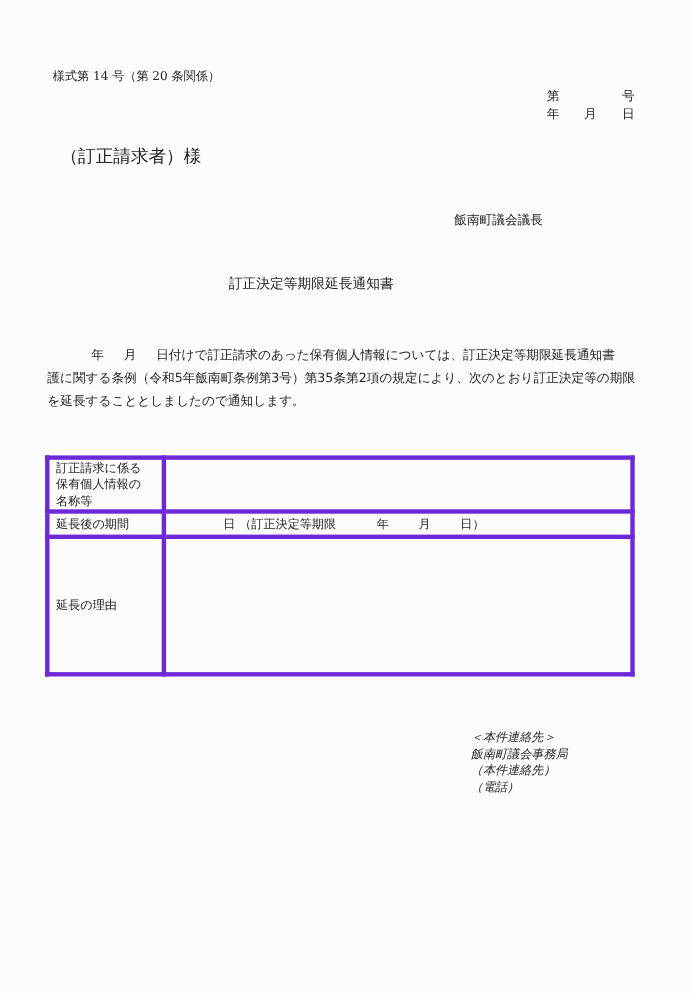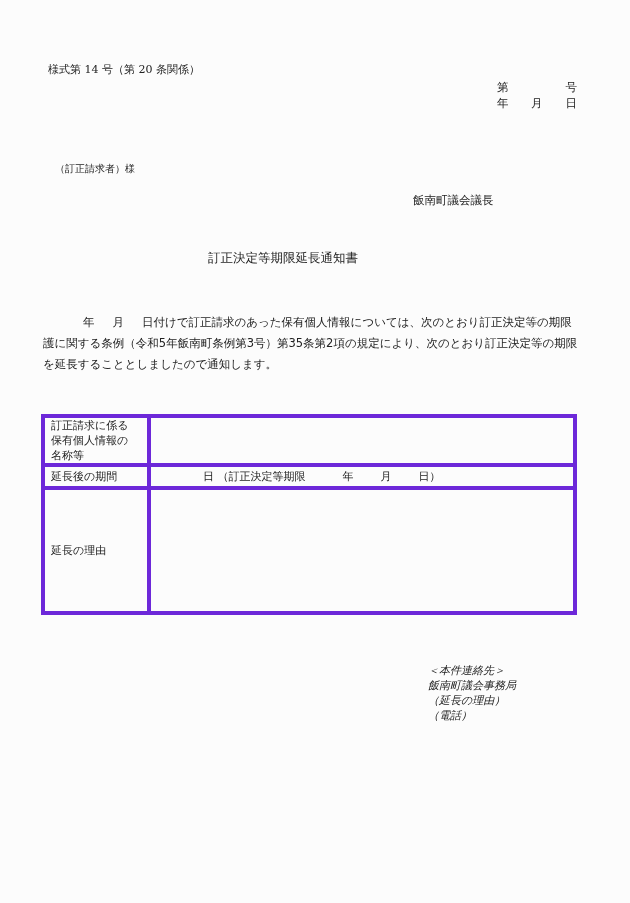--- a/index.html
+++ b/index.html
@@ -25,7 +25,7 @@
     .row1 { top: 80px; height: 14px; }
     .row2 { top: 96px; height: 14px; }
 
-    .addressee { left: 55px; top: 162px; font-size: 10px; }
+    .addressee { left: 55px; top: 132px; font-size: 16px; }
     .sender { left: 413px; top: 193px; font-size: 11.5px; font-family: "DejaVu Sans", "Liberation Sans", sans-serif; }
     .title { left: 0; width: 566px; text-align: center; top: 250px; font-size: 12.5px; font-family: "DejaVu Sans", "Liberation Sans", sans-serif; }
 

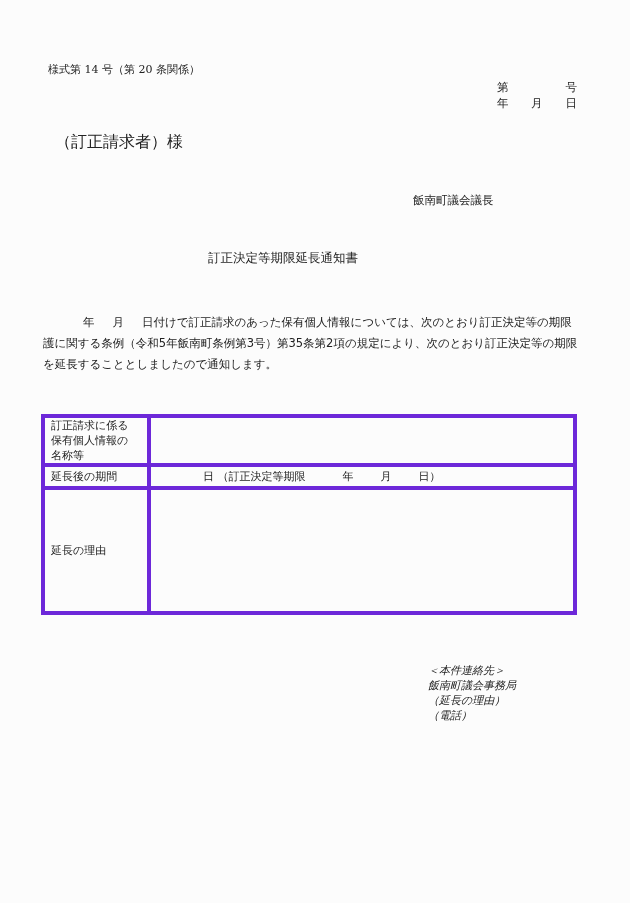--- a/index.html
+++ b/index.html
@@ -95,7 +95,7 @@
 
 <div class="body-text">
   <div class="line">
-    <span style="display:inline-block;width:40px"></span><span>年</span><span style="display:inline-block;width:18px"></span><span>月</span><span style="display:inline-block;width:18px"></span><span>日付けで訂正請求のあった保有個人情報については、次のとおり訂正決定等の期限</span>
+    <span style="display:inline-block;width:40px"></span><span>年</span><span style="display:inline-block;width:18px"></span><span>月</span><span style="display:inline-block;width:18px"></span><span>日付けで訂正請求のあった保有個人情報については、訂正決定等期限延長通知書</span>
   </div>
   <div class="line">護に関する条例（令和5年飯南町条例第3号）第35条第2項の規定により、次のとおり訂正決定等の期限</div>
   <div class="line">を延長することとしましたので通知します。</div>

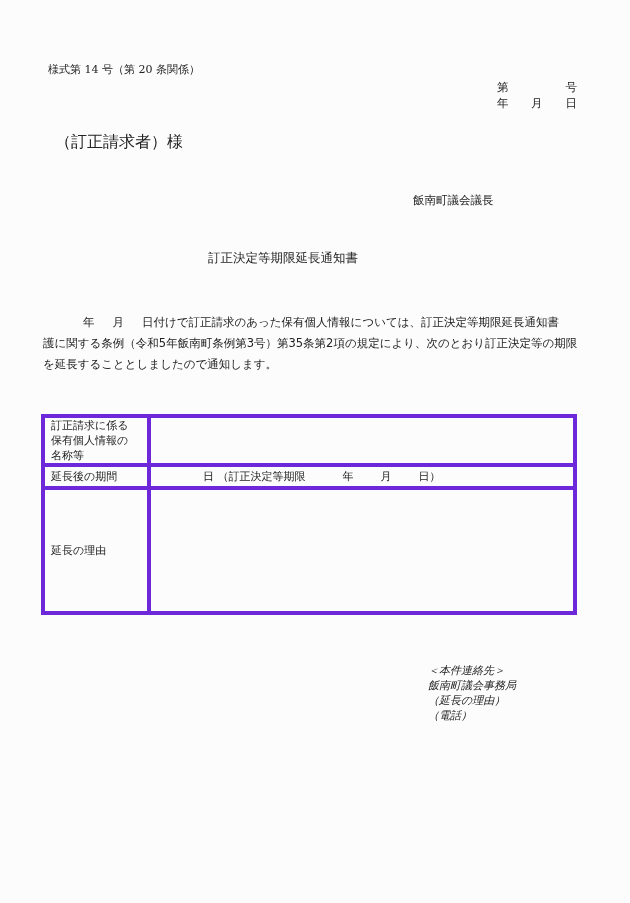--- a/index.html
+++ b/index.html
@@ -132,7 +132,7 @@
 <div class="contact">
   <div>＜本件連絡先＞</div>
   <div>飯南町議会事務局</div>
-  <div>（延長の理由）</div>
+  <div>（本件連絡先）</div>
   <div>（電話）</div>
 </div>
 

